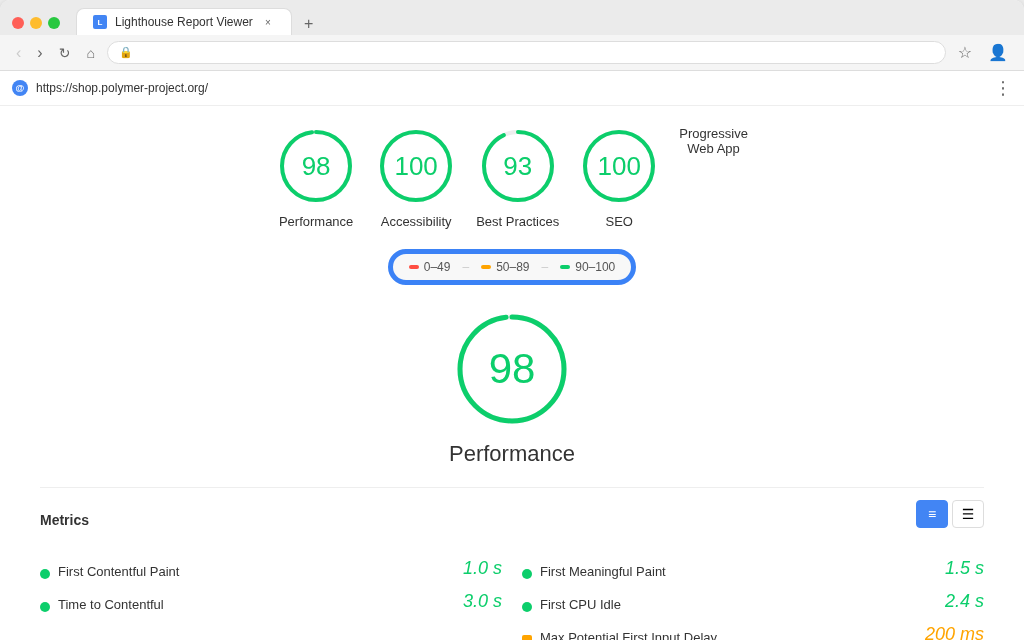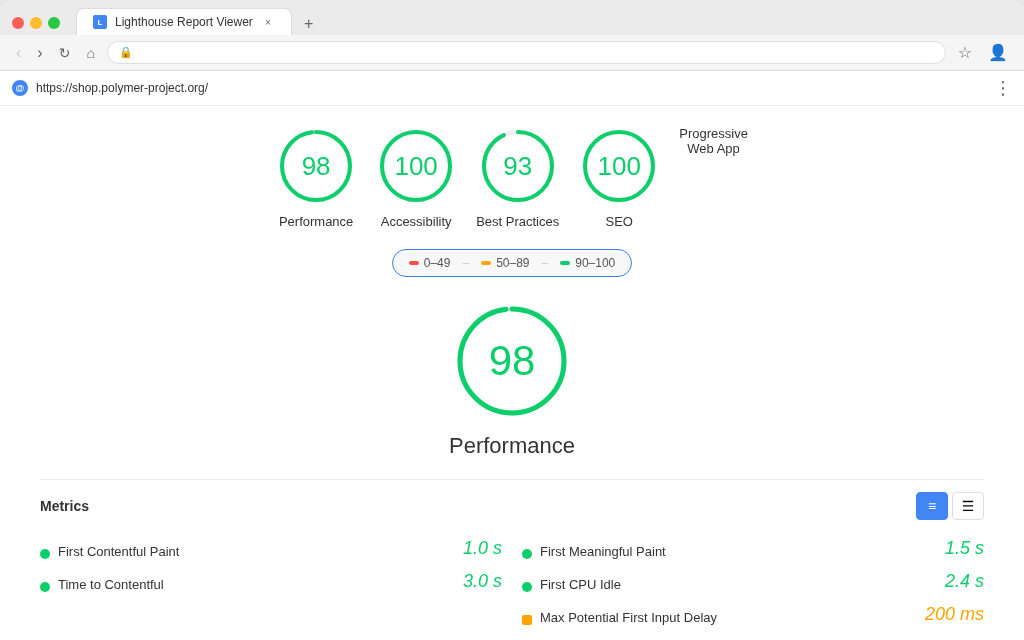--- a/index.html
+++ b/index.html
@@ -239,7 +239,7 @@
     }
     .legend-pill {
       background: #f8f8f8;
-      border: 1px solid #3b82f6;
+      border: 5px solid #3b82f6;
       border-radius: 20px;
       padding: 6px 16px;
       display: flex;

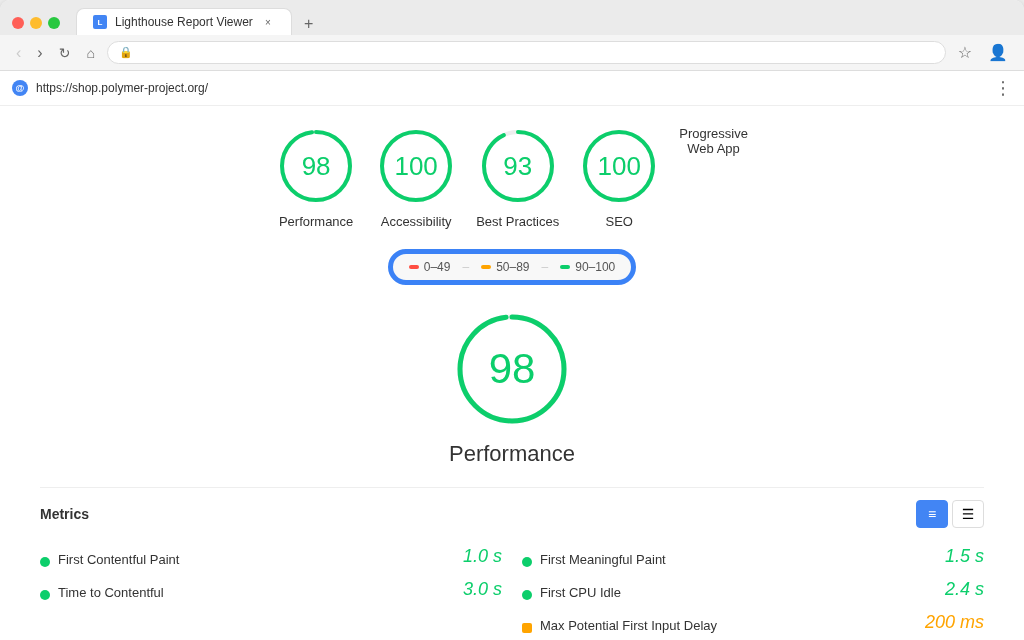--- a/index.html
+++ b/index.html
@@ -301,9 +301,9 @@
     }
     .metrics-header {
       display: flex;
-      align-items: center;
+      align-items: flex-end;
       justify-content: space-between;
-      margin-bottom: 12px;
+      margin-bottom: 24px;
     }
     .metrics-title {
       font-size: 14px;

